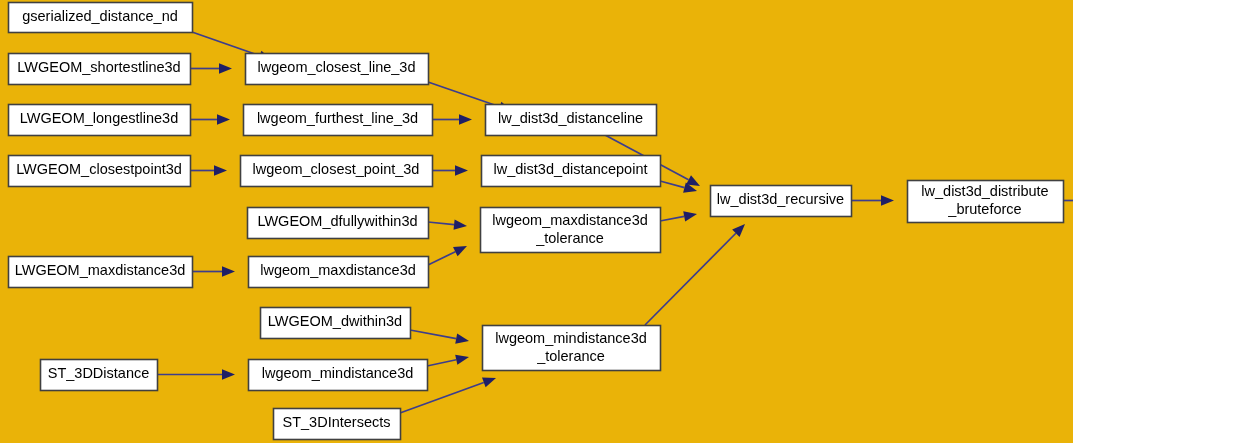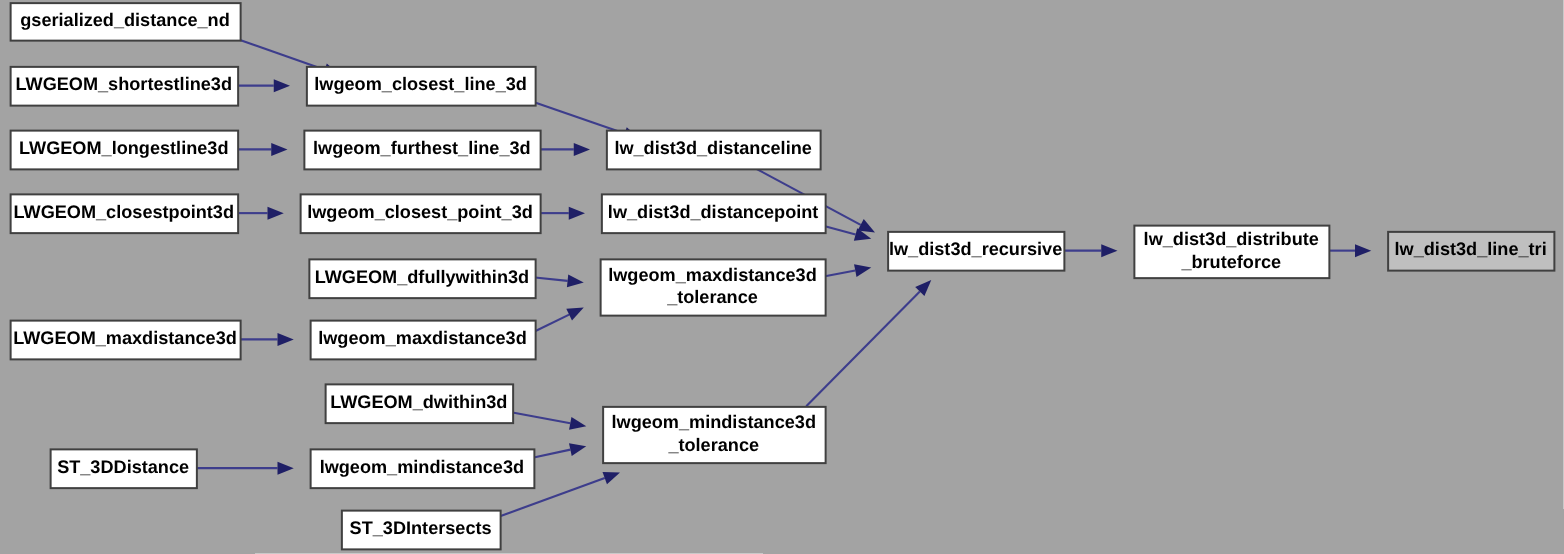--- a/index.html
+++ b/index.html
@@ -10,12 +10,11 @@
   }
   #graph-root {
     position: relative;
-    width: 1251px;
+    width: 1073px;
     height: 443px;
-    background: #a3a3a3;
+    background: #eab308;
     font-family: "Liberation Sans", sans-serif;
     overflow: hidden;
-    font-weight: bold;
   }
   svg#callgraph {
     display: block;

